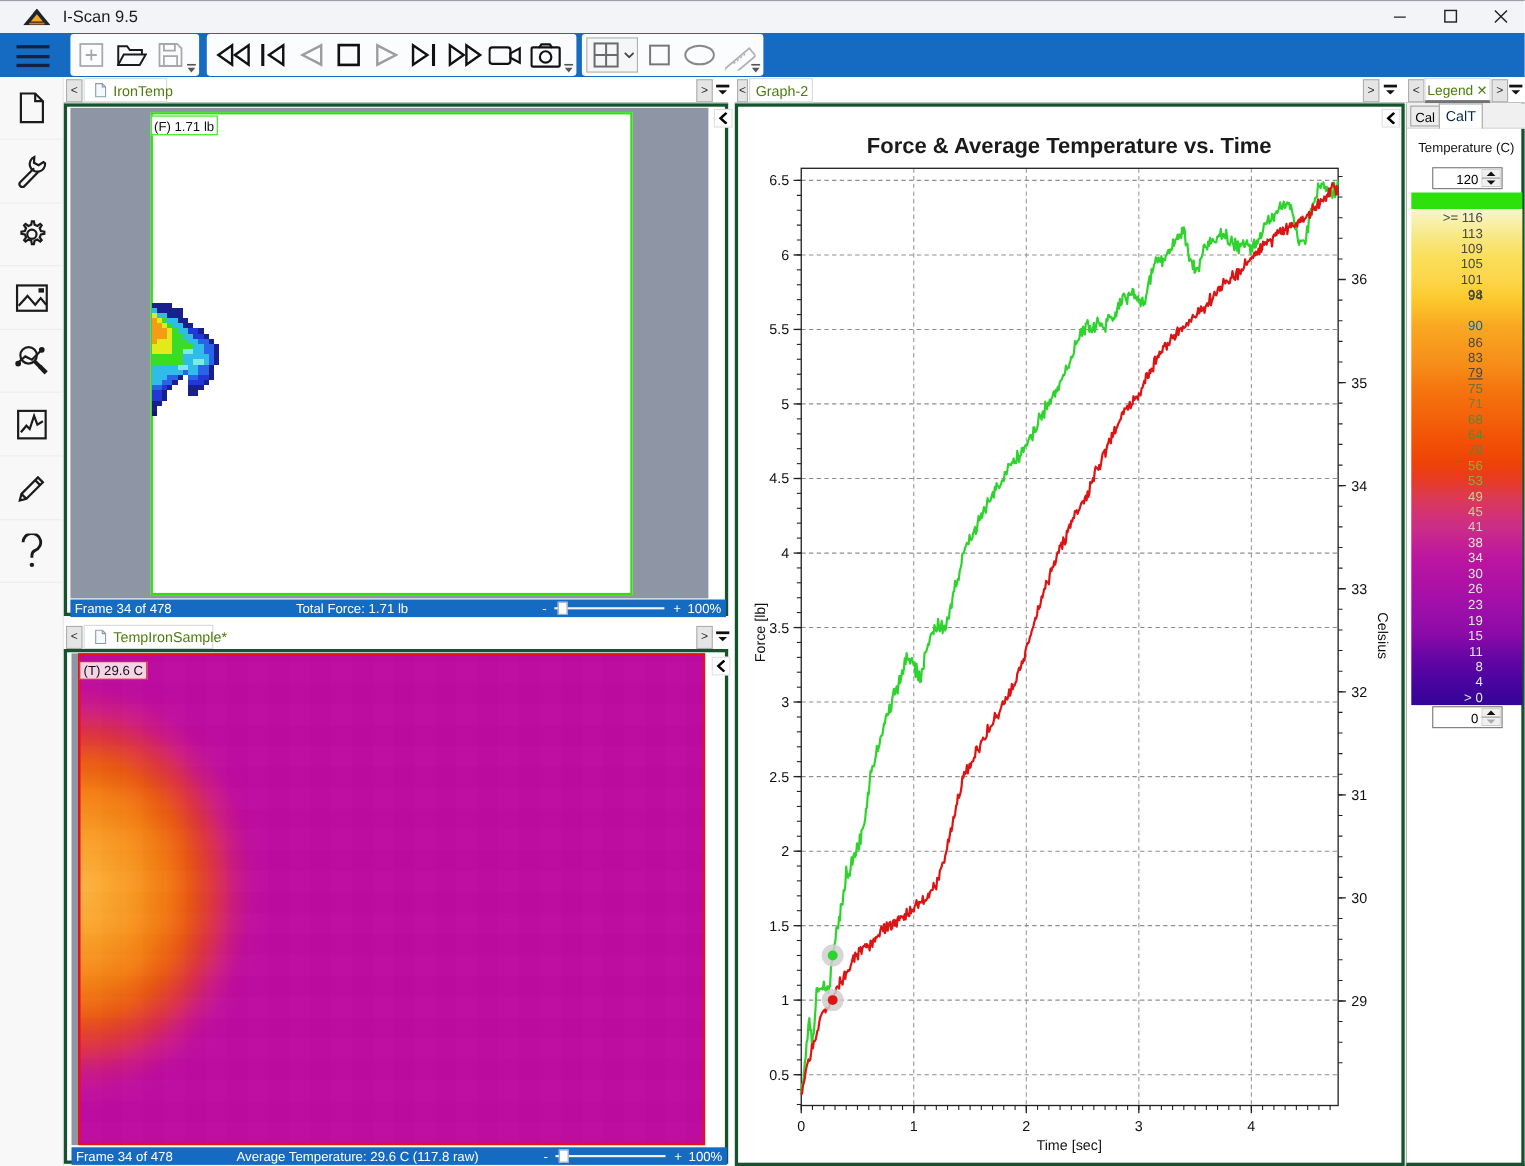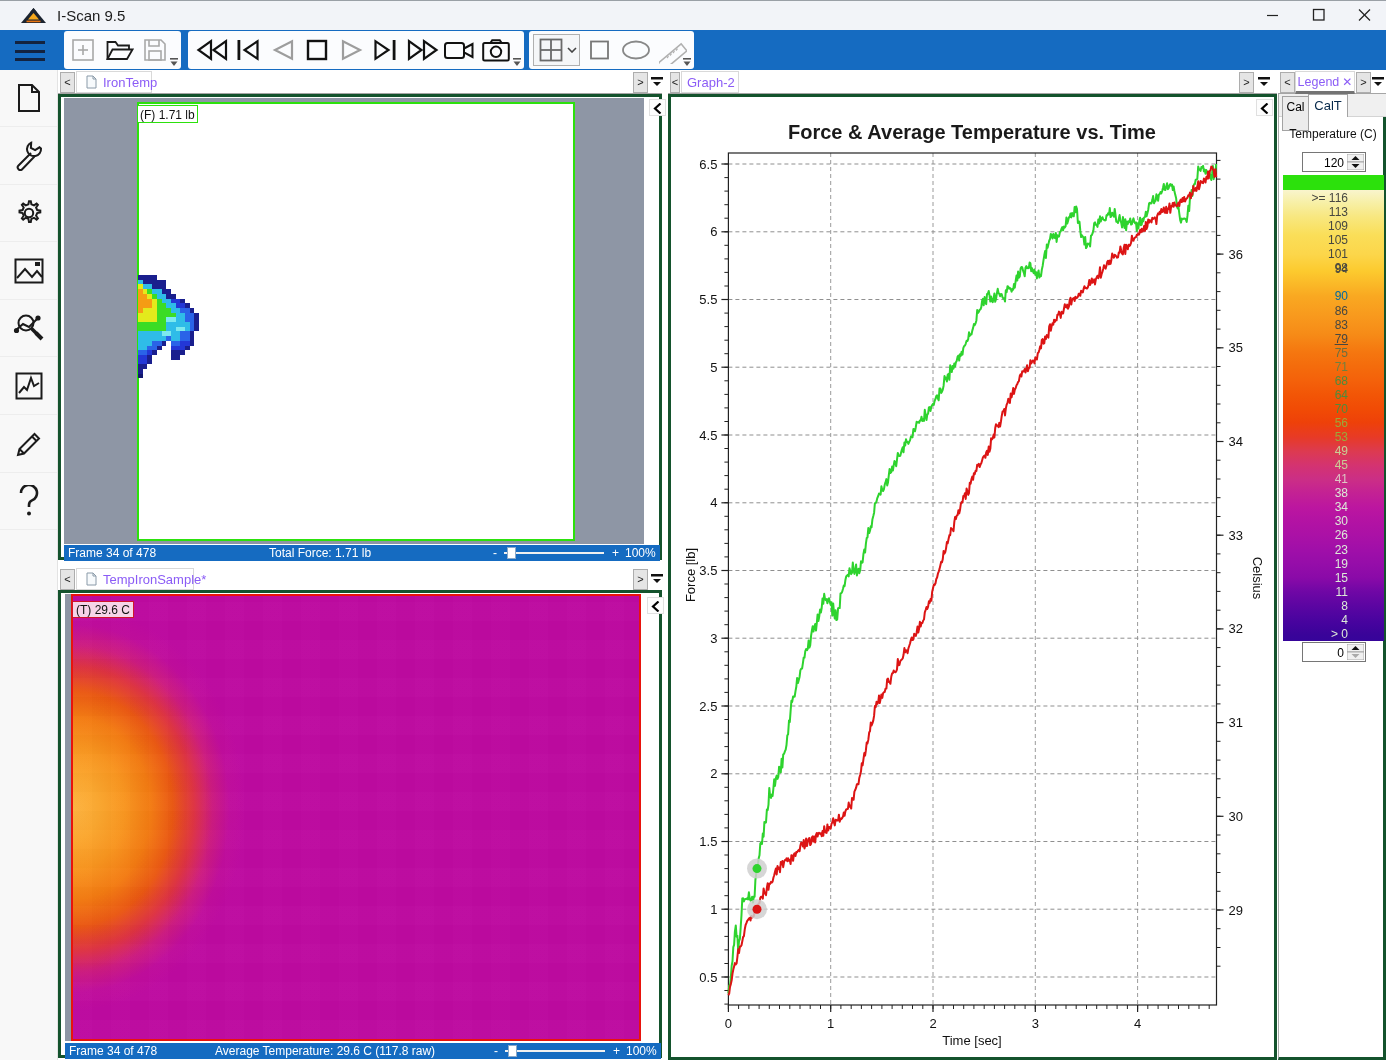--- a/index.html
+++ b/index.html
@@ -20,7 +20,7 @@
 
 .tabbar { position:absolute; height:24px; background:#fff; border-bottom:1px solid #a5a5a5; }
 .navbtn { position:absolute; top:2px; width:15px; height:21px; background:#e5e5e5; border:1px solid #adadad; font-size:11px; color:#222; text-align:center; line-height:19px; }
-.tab { position:absolute; top:1px; height:22px; background:#fff; border:1px solid #d9d9d9; font-size:13px; color:#8b5cf6; display:flex; align-items:center; padding:0 9px; white-space:nowrap; }
+.tab { position:absolute; top:1px; height:22px; background:#fff; border:1px solid #d9d9d9; font-size:13px; color:#4d7c0f; display:flex; align-items:center; padding:0 9px; white-space:nowrap; }
 .tab svg { flex:none; }
 .ovf { position:absolute; top:5px; width:14px; height:14px; }
 

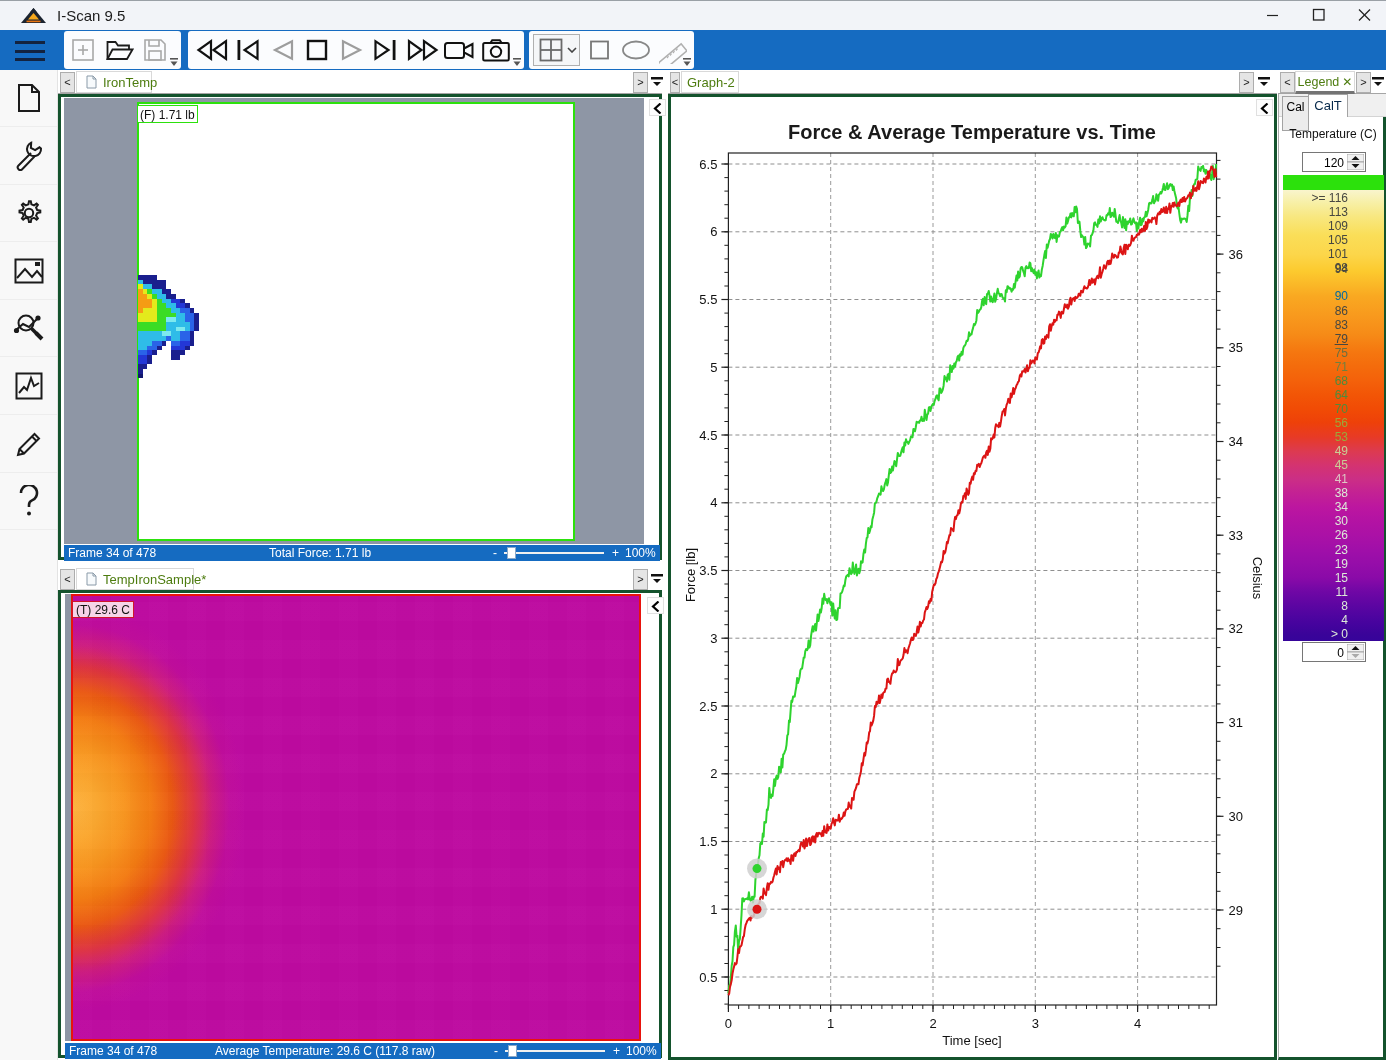--- a/index.html
+++ b/index.html
@@ -663,7 +663,7 @@
 </div>
 <div class="pcontent" style="left:1278px; top:94px; width:108px; height:966px; border-left:1px solid #a9a9a9; border-top:none;">
   <div id="caltabs" style="left:0; top:0;"></div>
-  <div class="abs" style="left:3px; top:2px; width:27px; height:35px; background:#ececec; border:1px solid #a3a3a3; font-size:12px; text-align:center; line-height:20px;">Cal</div>
+  <div class="abs" style="left:3px; top:2px; width:27px; height:19px; background:#ececec; border:1px solid #a3a3a3; font-size:12px; text-align:center; line-height:20px;">Cal</div>
   <div class="abs" style="left:29px; top:0px; width:40px; height:23px; background:#fff; border:1px solid #a3a3a3; border-bottom:none; font-size:13px; color:#06284a; text-align:center; line-height:21px;">CalT</div>
   <div class="abs" style="left:0; top:33px; width:108px; text-align:center; font-size:12px; color:#111;">Temperature (C)</div>
   <div class="spinbox" style="left:23px; top:58px;">

